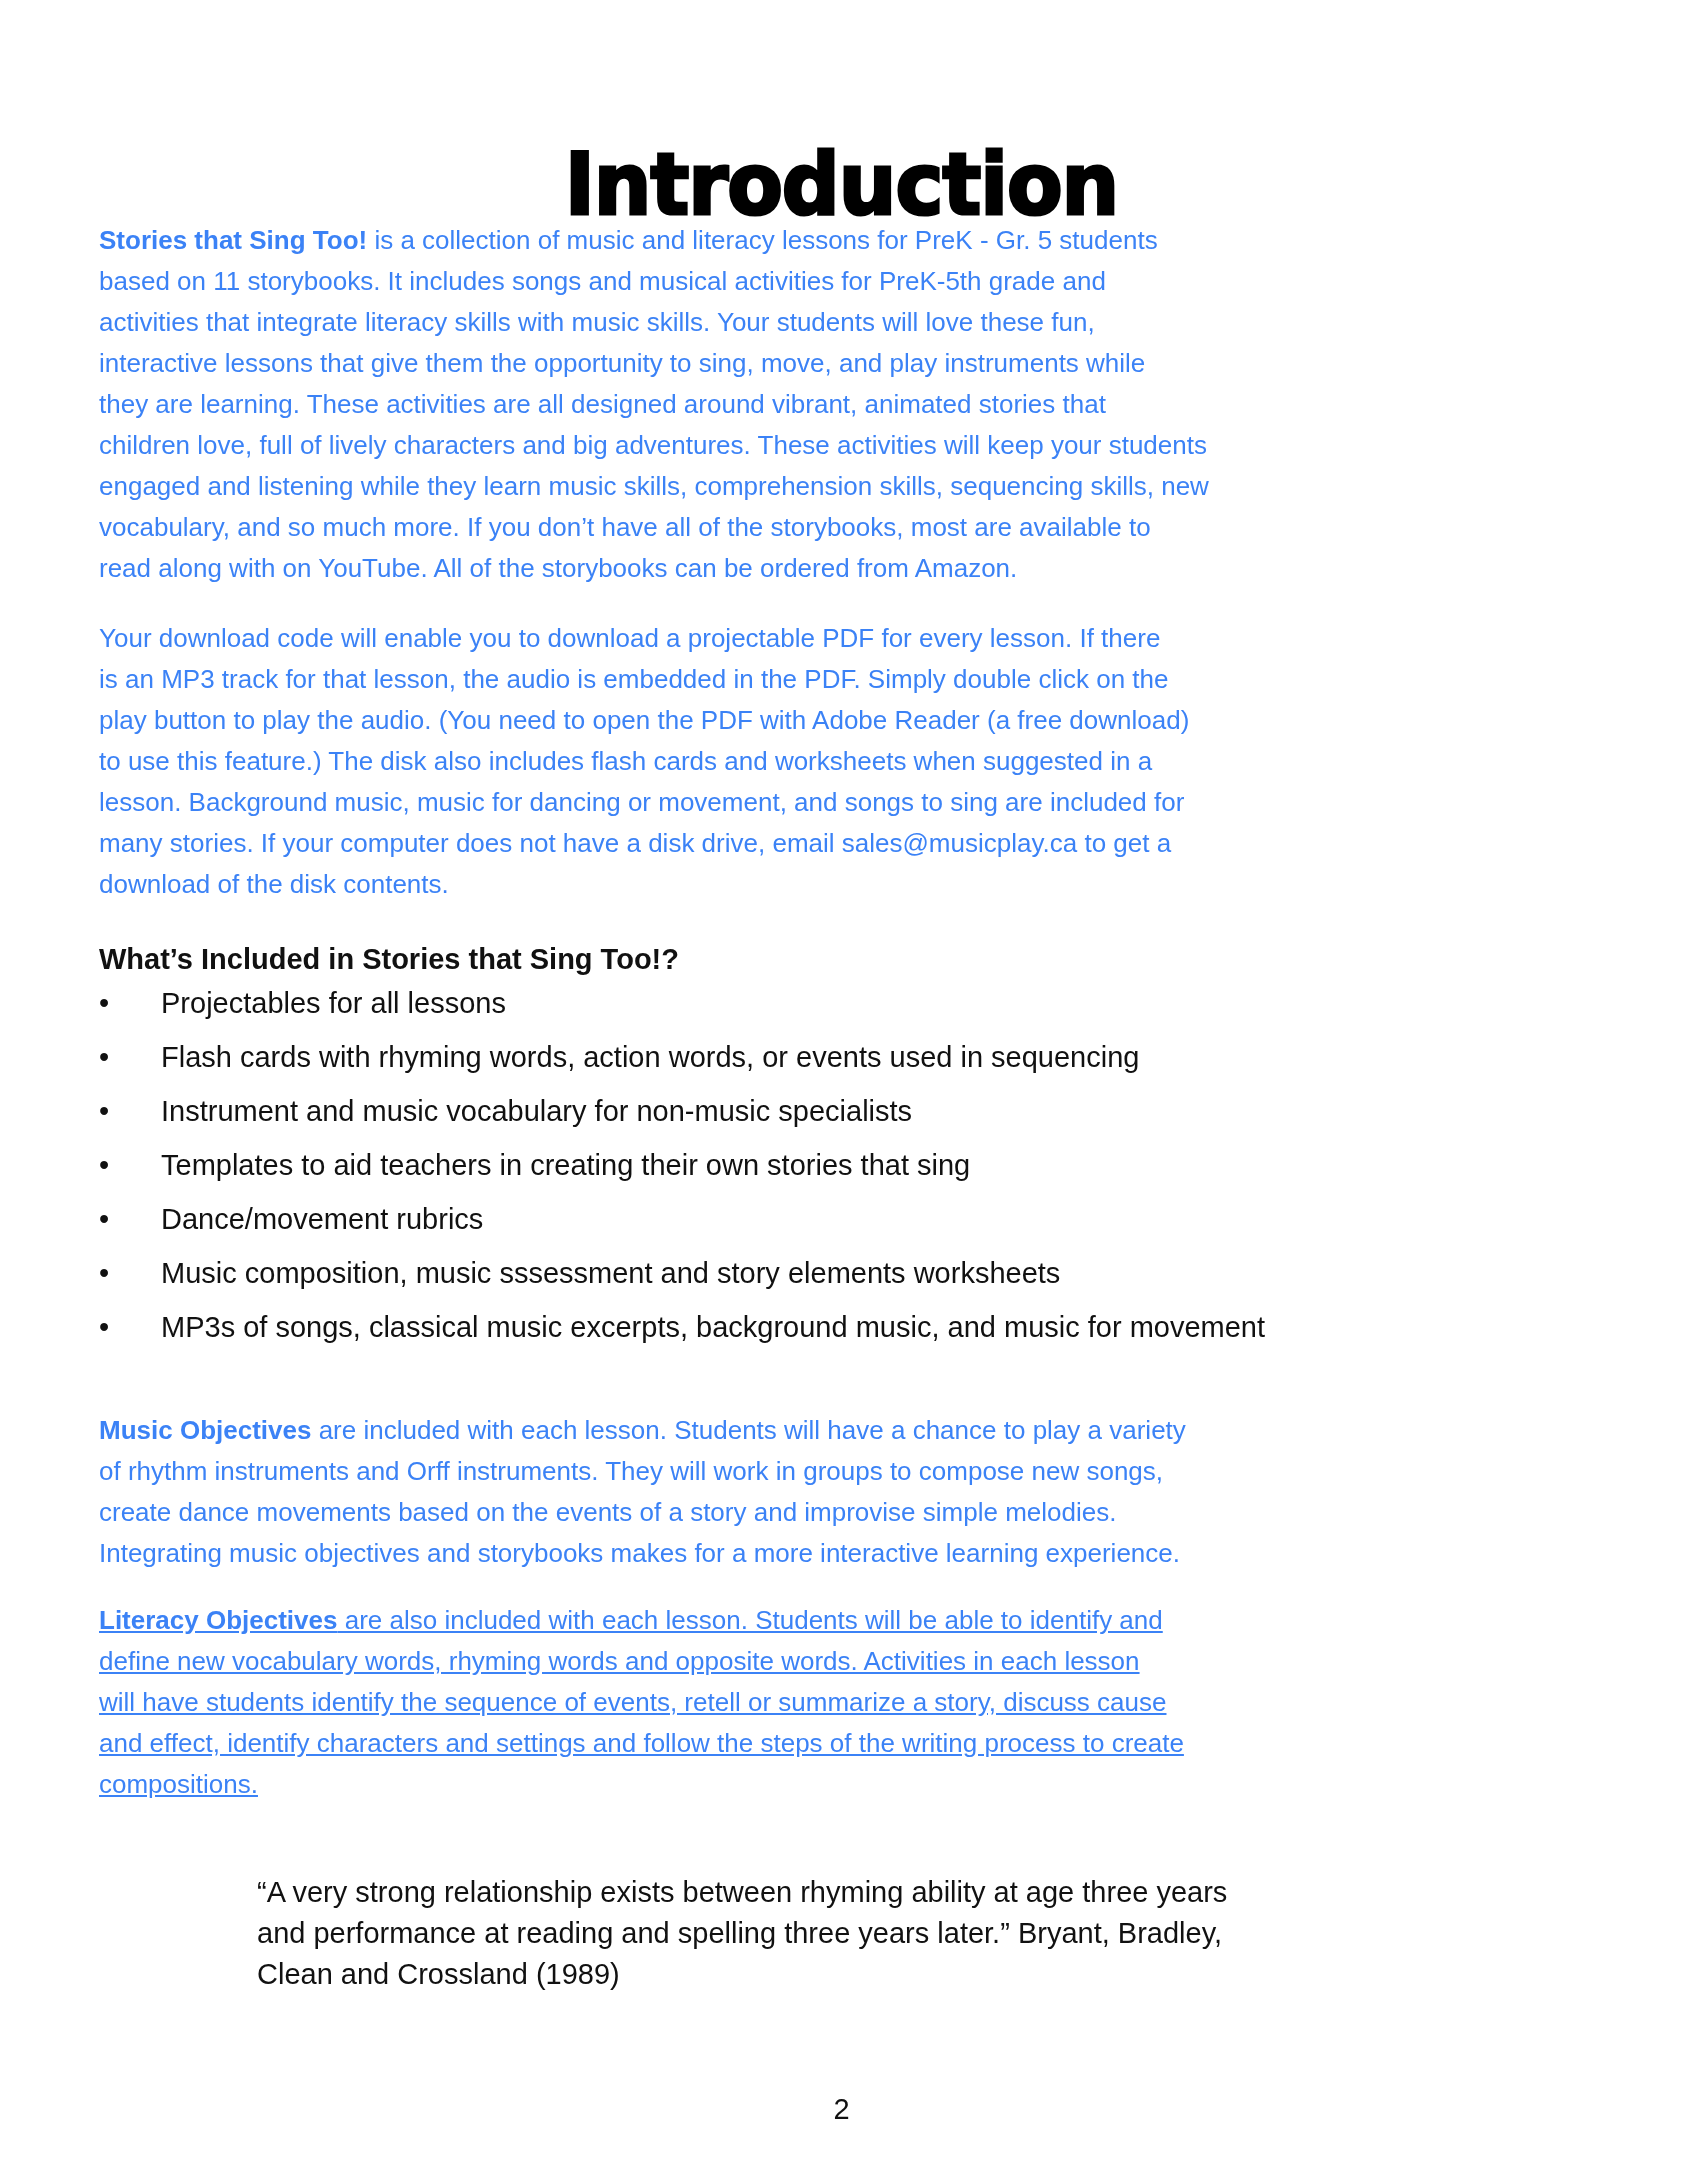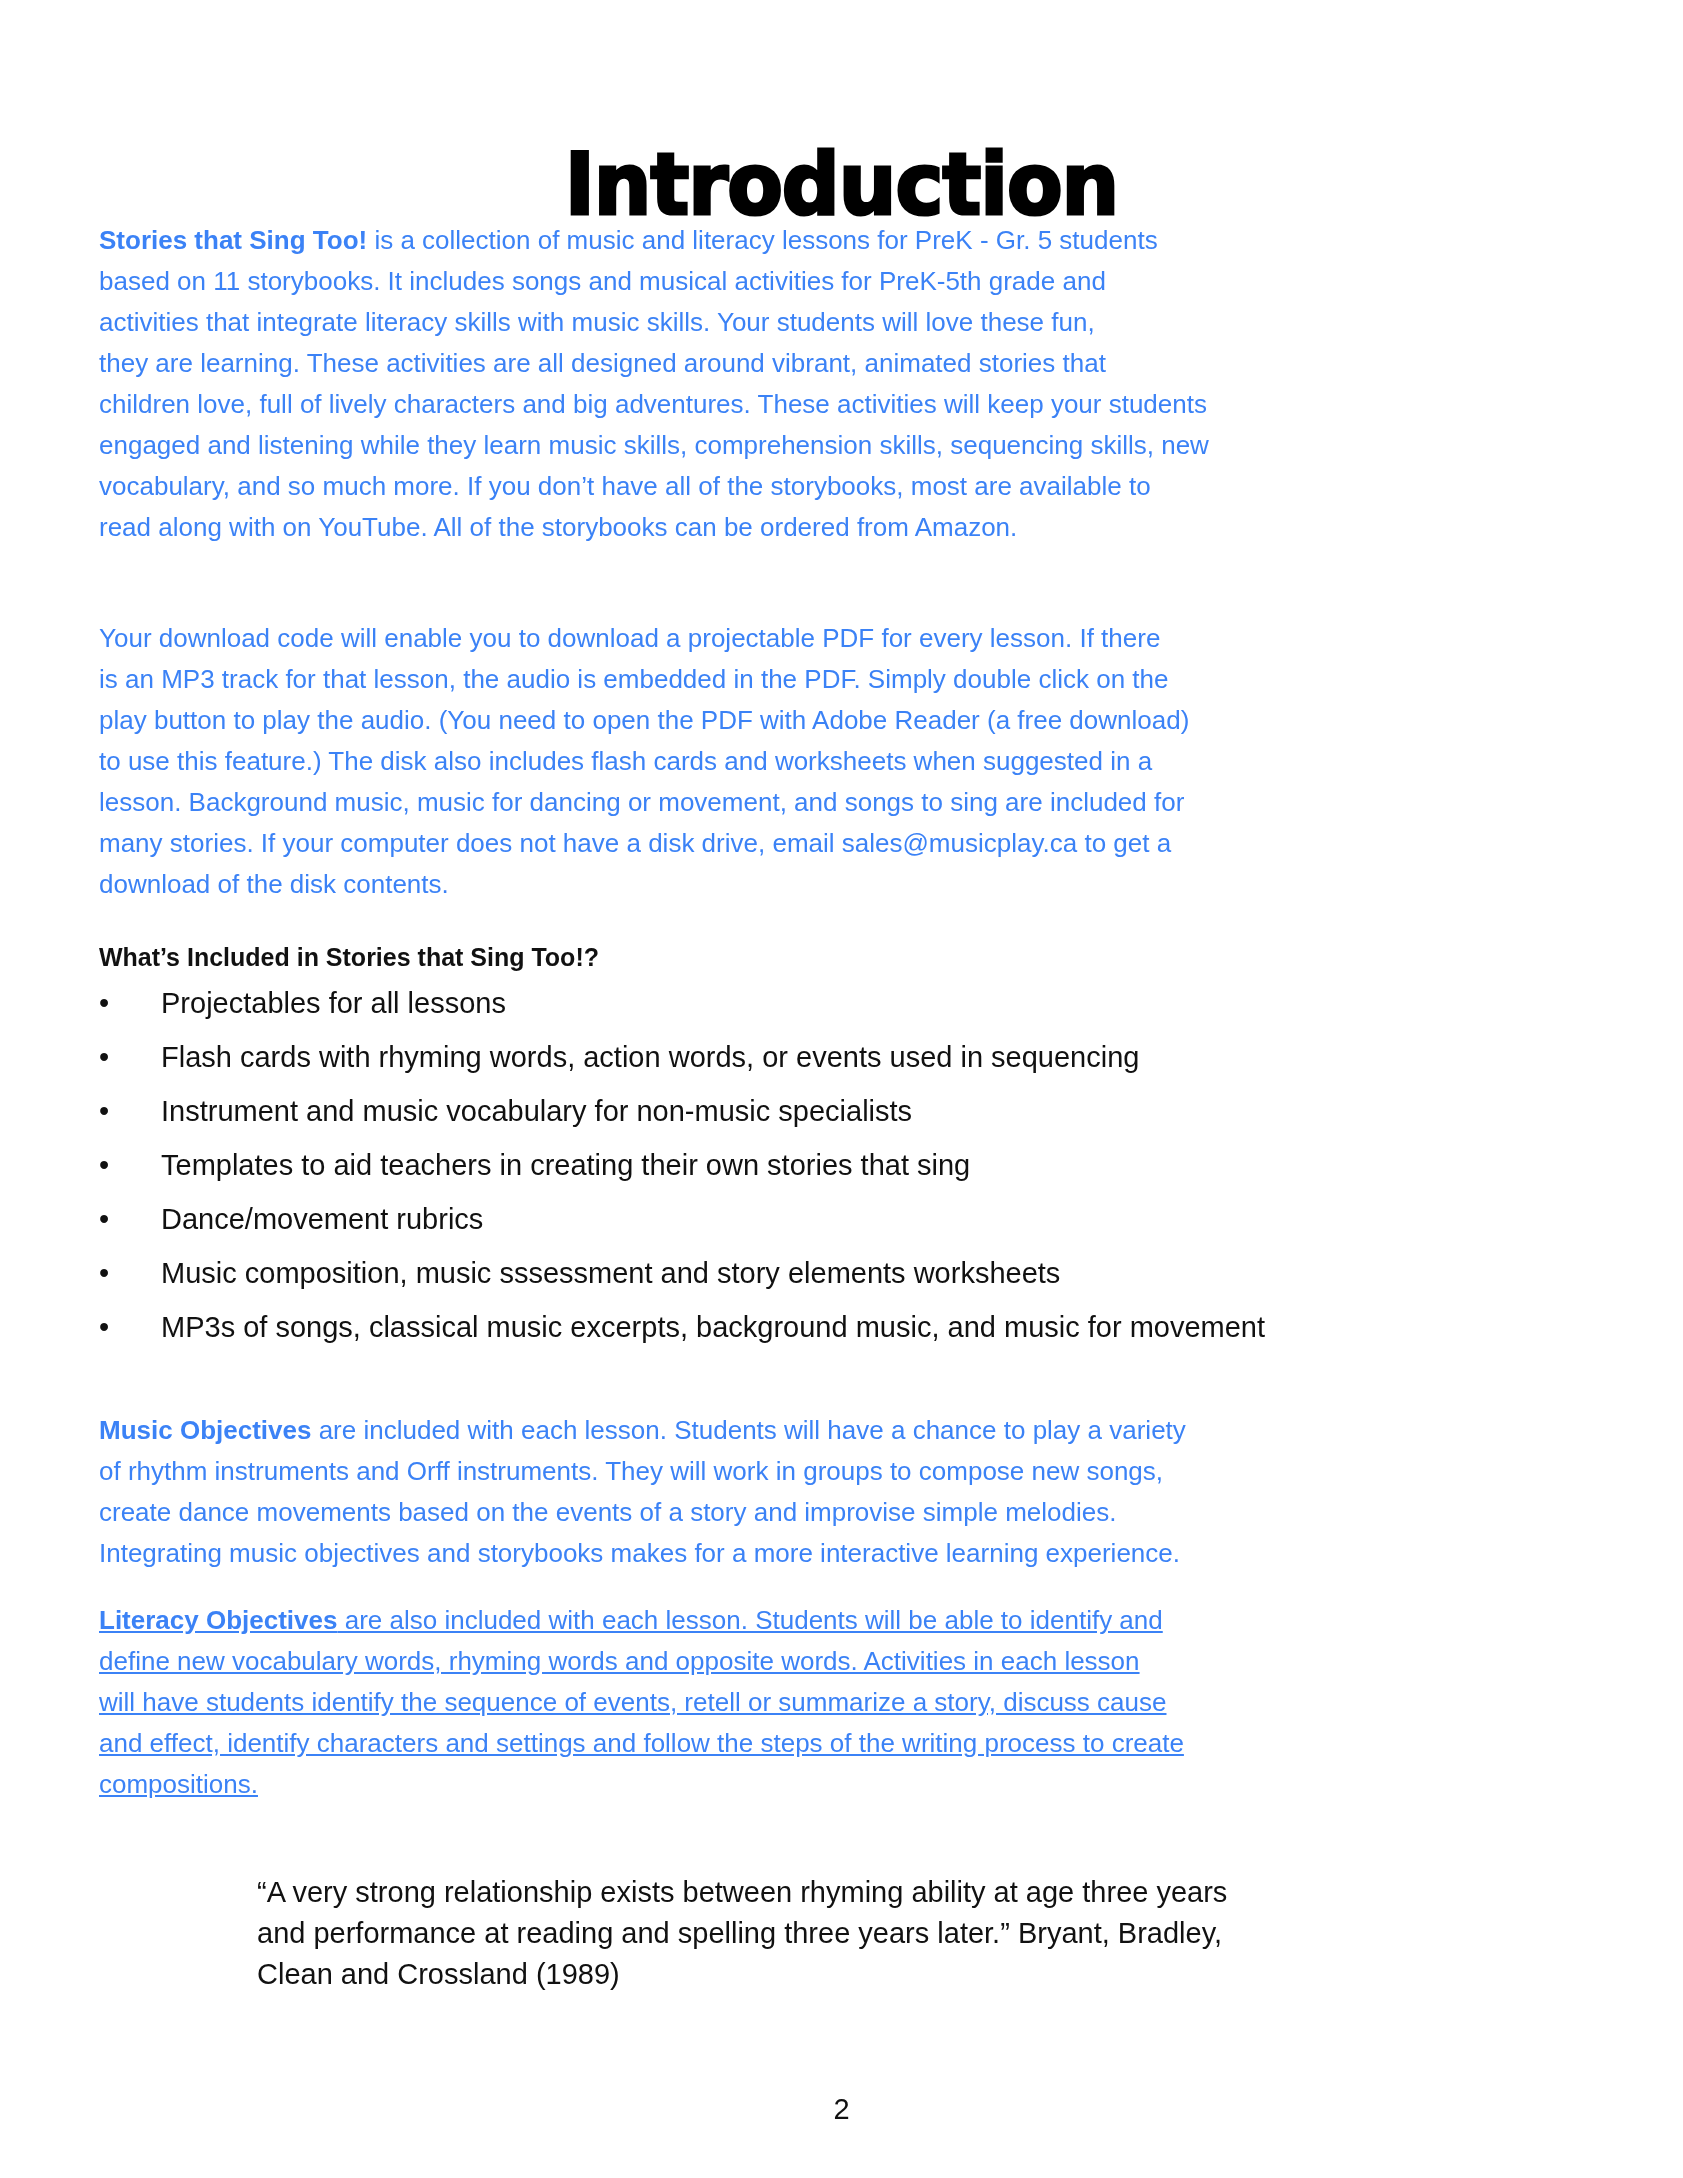--- a/index.html
+++ b/index.html
@@ -50,6 +50,7 @@
     <span class="line"><span class="b">Stories that Sing Too!</span><span> is a collection of music and literacy lessons for PreK - Gr. 5 students</span></span>
     <span class="line">based on 11 storybooks.  It  includes songs  and musical activities for PreK-5th grade and</span>
     <span class="line">activities that integrate literacy skills with music skills.  Your students will love these fun,</span>
+    <span class="line">interactive lessons that give them the opportunity to sing, move, and play instruments while</span>
     <span class="line">they are learning.  These activities are all designed around vibrant, animated stories that</span>
     <span class="line">children love, full of lively characters and big adventures.  These activities will keep your students</span>
     <span class="line">engaged and listening while they learn music skills, comprehension skills, sequencing skills, new</span>

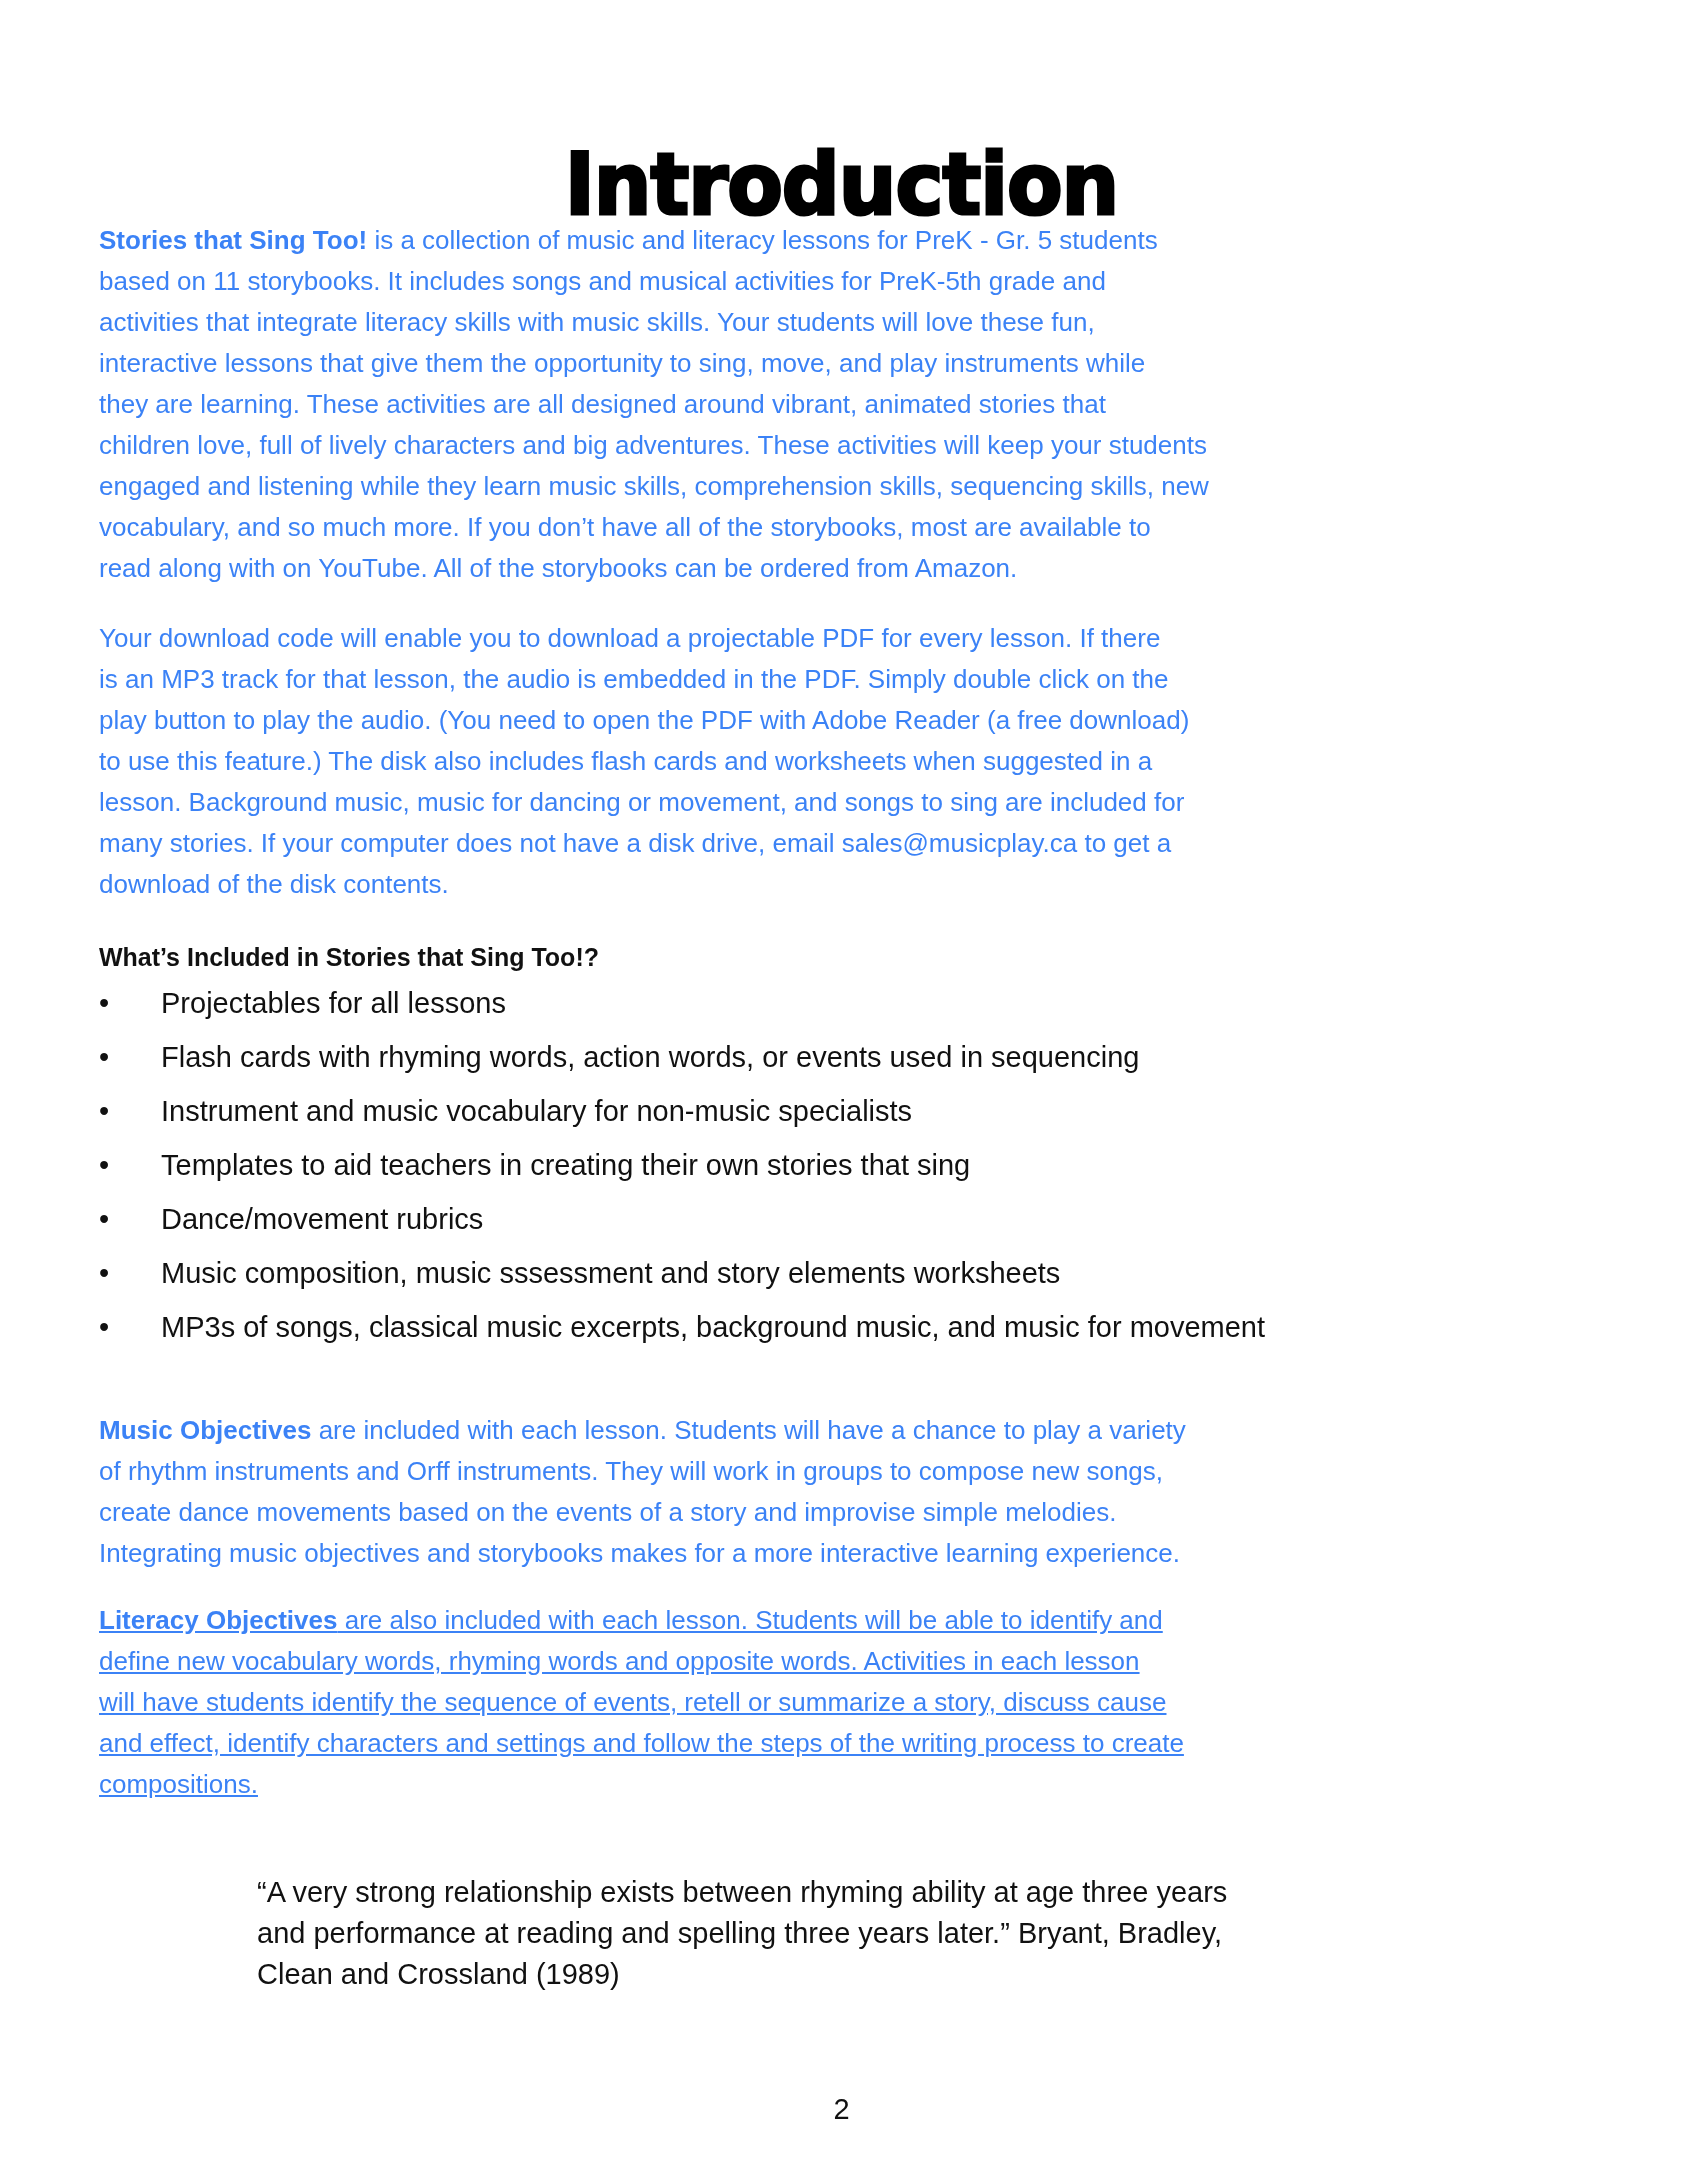--- a/index.html
+++ b/index.html
@@ -22,7 +22,7 @@
   #p2 { top: 618px; }
   .heading {
     position: absolute; left: 99px; top: 943px;
-    font-family: "Liberation Sans", sans-serif; font-size: 25px; font-weight: bold; color: #111;
+    font-family: "Liberation Sans", sans-serif; font-size: 29px; font-weight: bold; color: #111;
   }
   .bullets { position: absolute; left: 99px; top: 983px; width: 1505px; margin: 0; padding: 0; list-style: none;
     font-family: "Liberation Sans", sans-serif; font-size: 29px; color: #111; }

